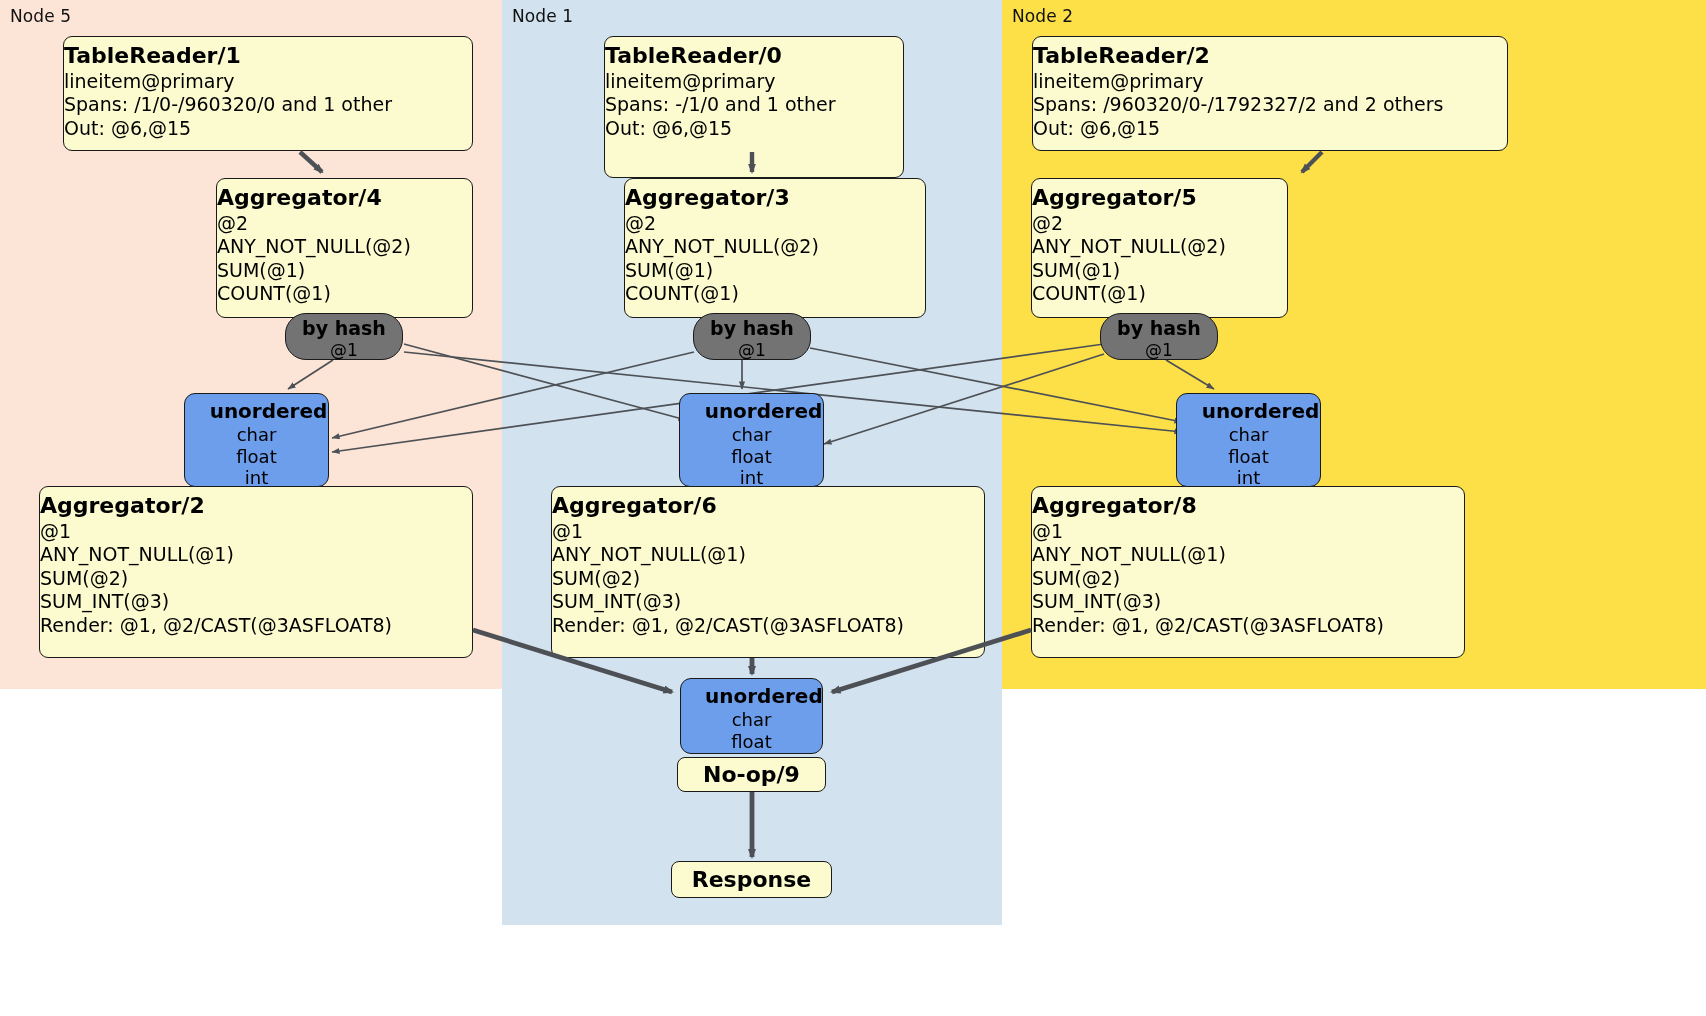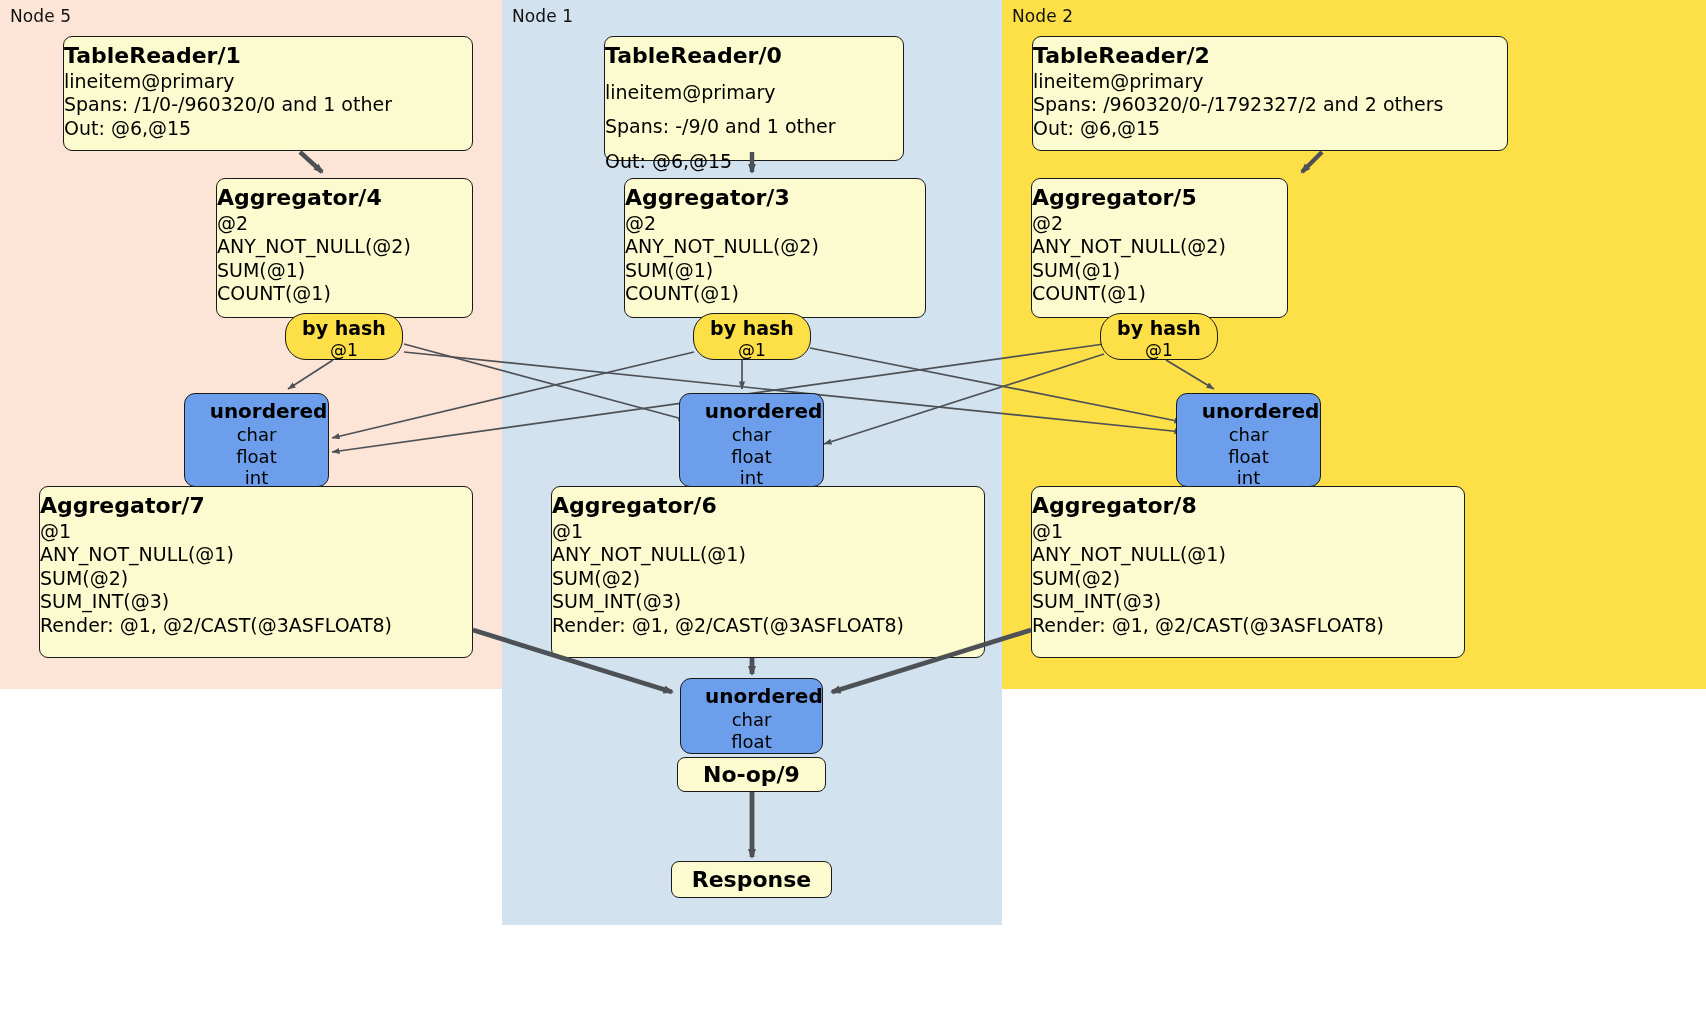--- a/index.html
+++ b/index.html
@@ -133,7 +133,7 @@
     <div class="ln">Render: @1, @2/CAST(@3ASFLOAT8)</div>
   </div>
 
-  <div class="proc" style="left:604px;top:36px;width:300px;height:125px;gap:11px;">
+  <div class="proc" style="left:604px;top:36px;width:300px;height:142px;">
     <div class="ttl">TableReader/0</div>
     <div class="ln">lineitem@primary</div>
     <div class="ln">Spans: -/9/0 and 1 other</div>

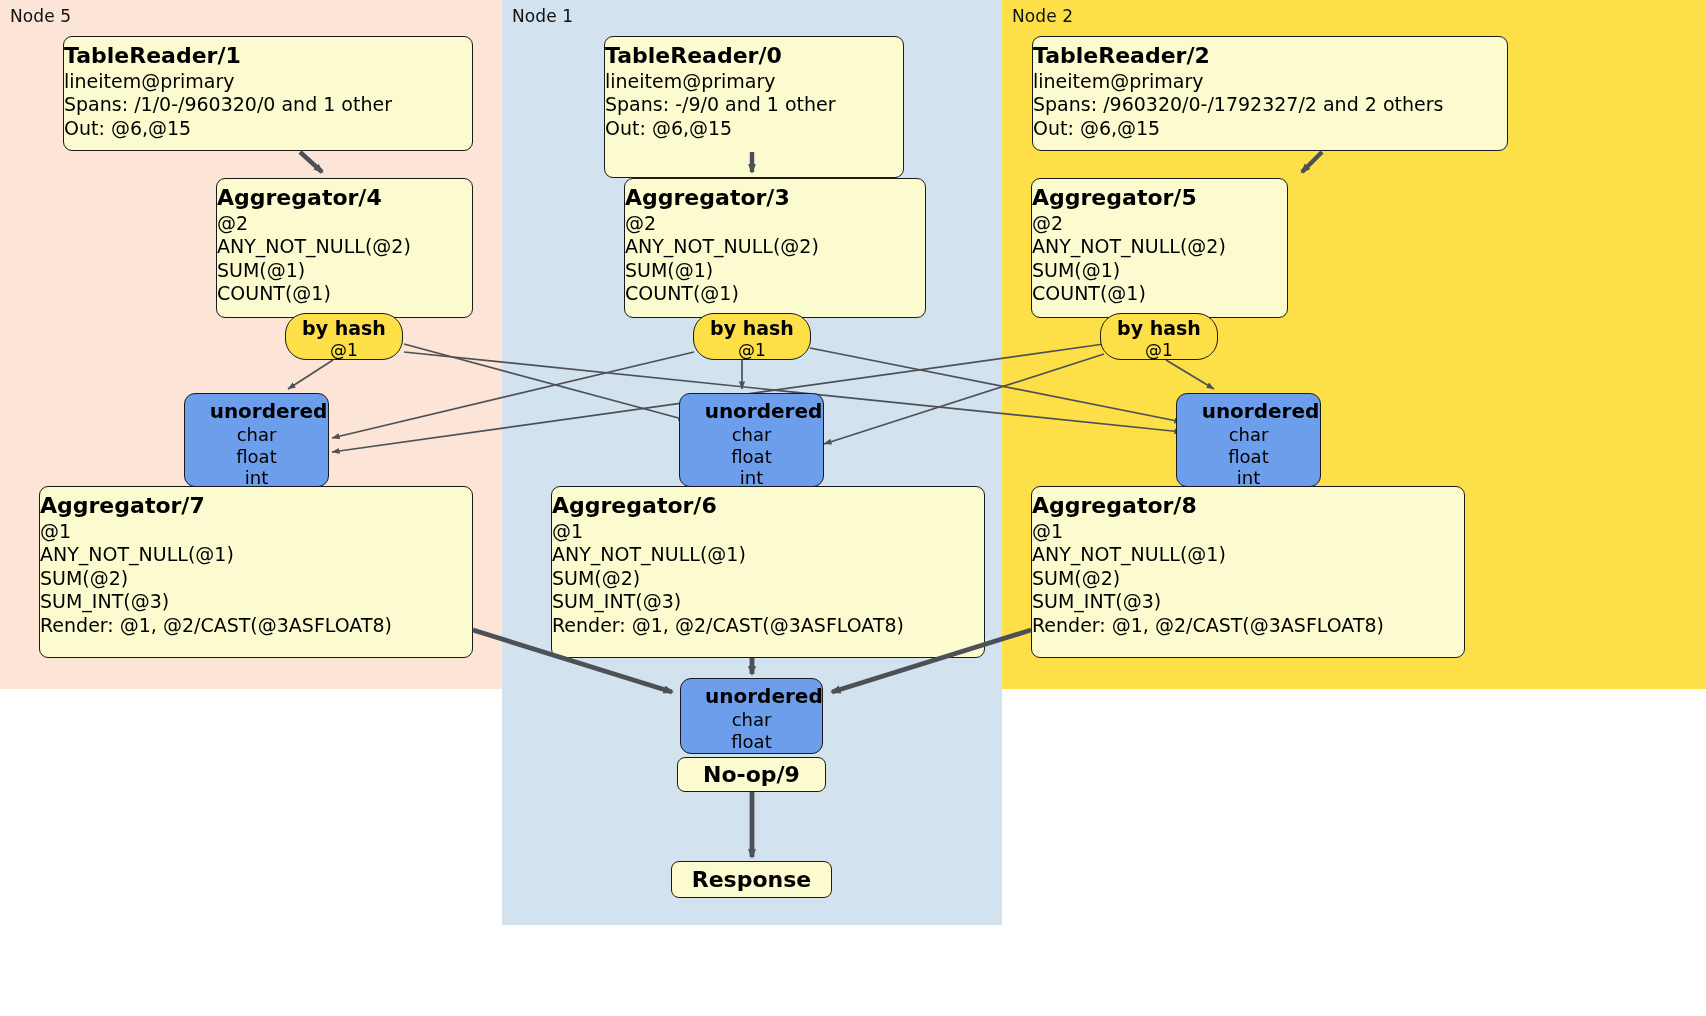--- a/index.html
+++ b/index.html
@@ -136,7 +136,7 @@
   <div class="proc" style="left:604px;top:36px;width:300px;height:142px;">
     <div class="ttl">TableReader/0</div>
     <div class="ln">lineitem@primary</div>
-    <div class="ln">Spans: -/9/0 and 1 other</div>
+    <div class="ln">Spans: -/1/0 and 1 other</div>
     <div class="ln">Out: @6,@15</div>
   </div>
 

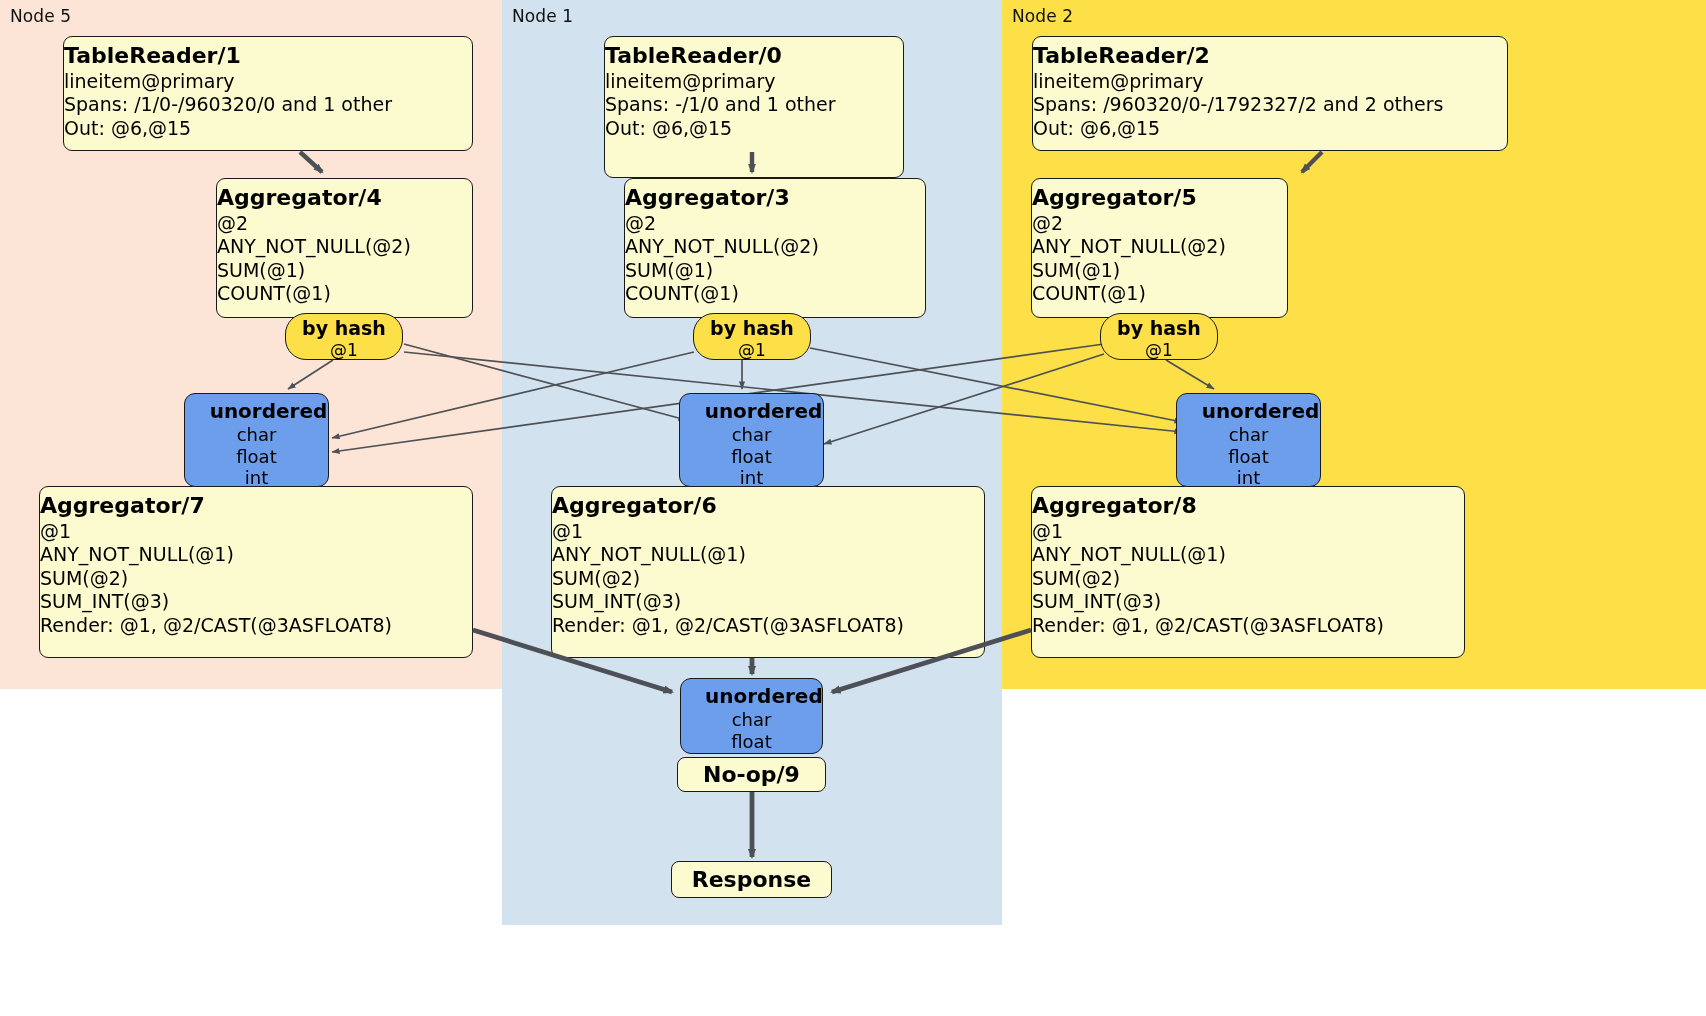--- a/index.html
+++ b/index.html
@@ -42,7 +42,7 @@
   
   .router{
     position:absolute;box-sizing:border-box;
-    background:#fde047;border:1.5px solid #1a1a1a;border-radius:21px;
+    background:#737373;border:1.5px solid #1a1a1a;border-radius:21px;
     text-align:center;color:#000;padding-top:3px;
     z-index:6;
   }

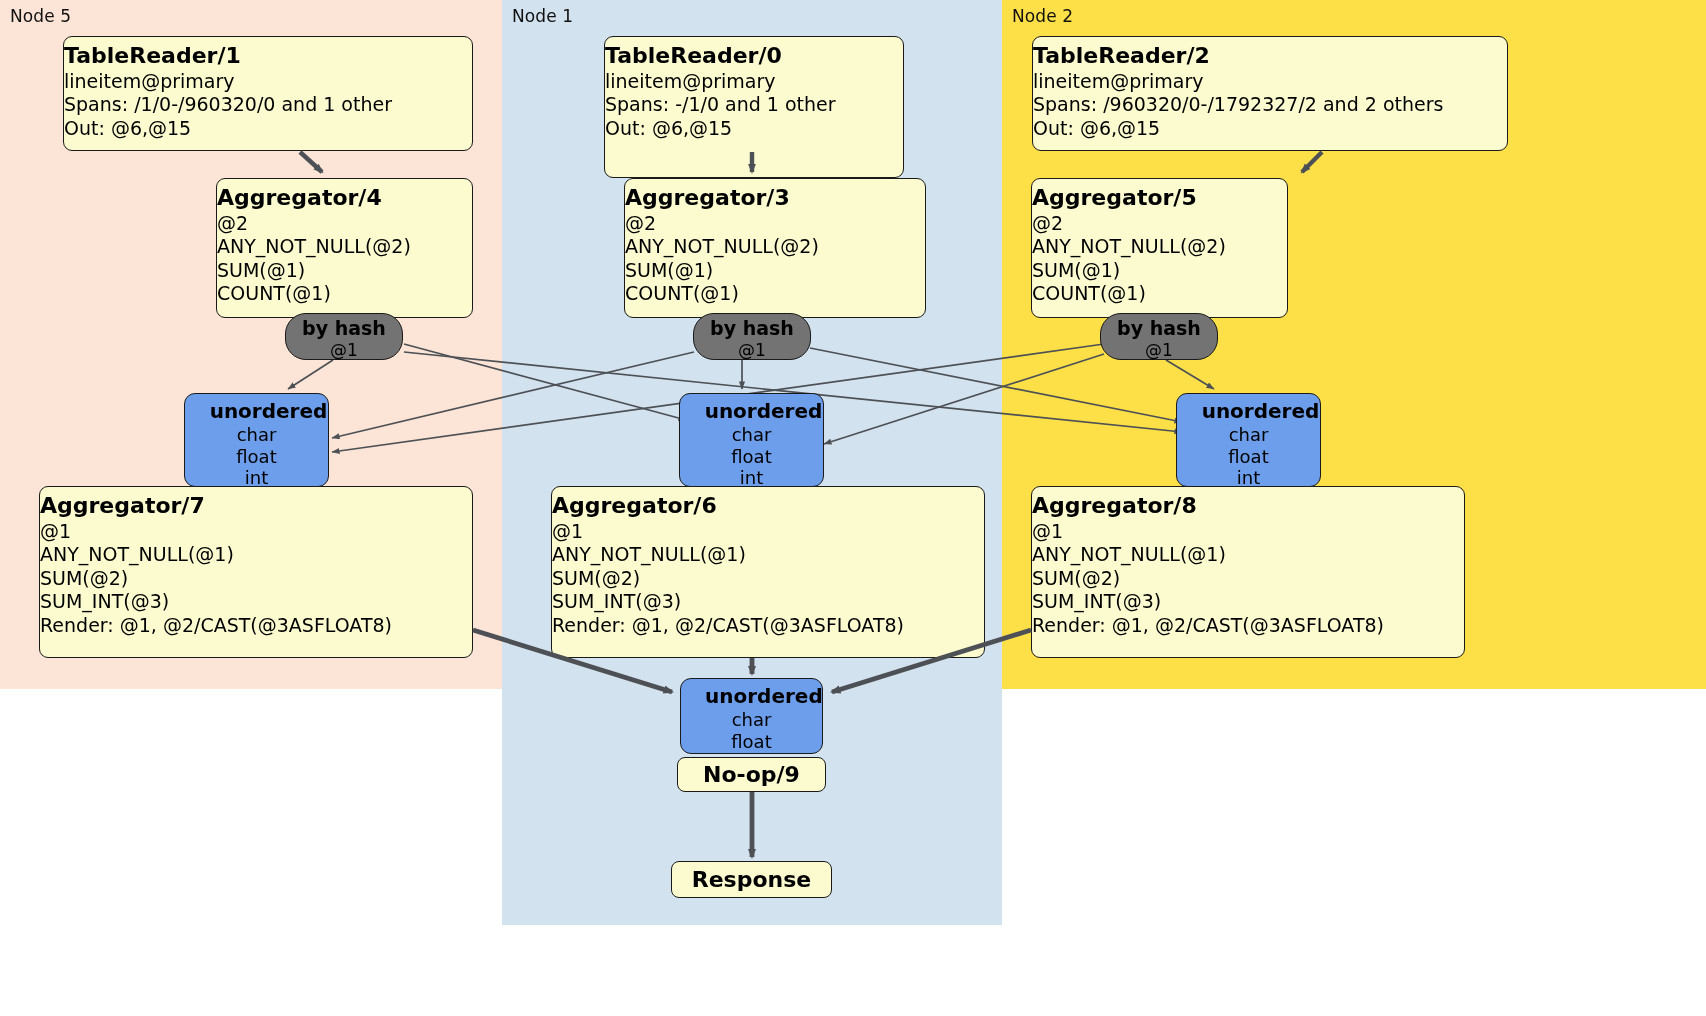--- a/index.html
+++ b/index.html
@@ -125,7 +125,7 @@
   </div>
 
   <div class="proc" style="left:39px;top:486px;width:434px;height:172px;">
-    <div class="ttl">Aggregator/7</div>
+    <div class="ttl">Aggregator/2</div>
     <div class="ln">@1</div>
     <div class="ln">ANY_NOT_NULL(@1)</div>
     <div class="ln">SUM(@2)</div>

